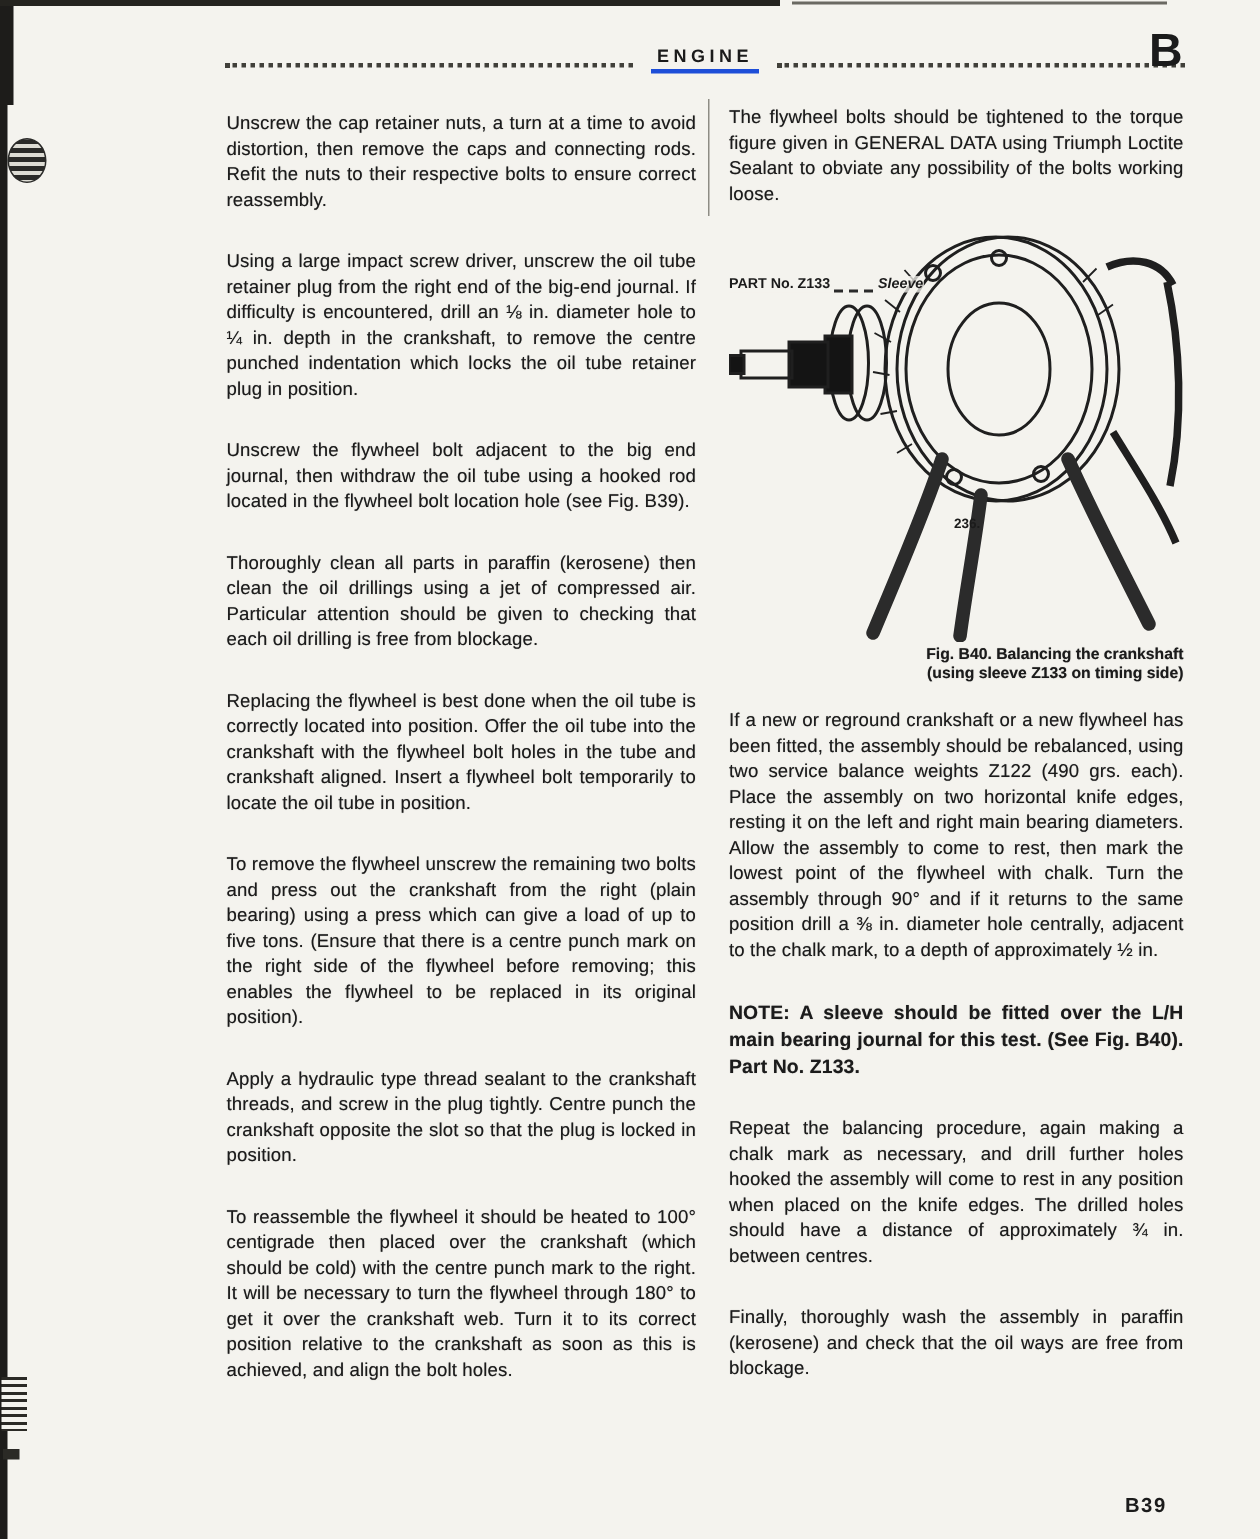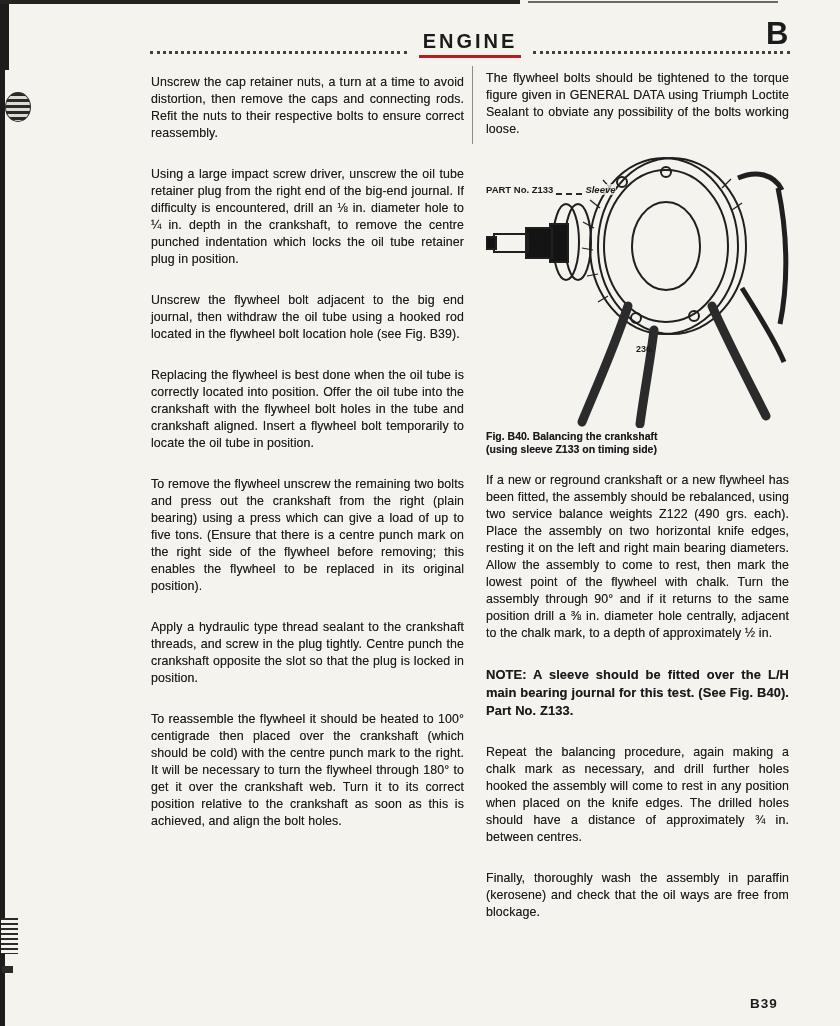--- a/index.html
+++ b/index.html
@@ -36,8 +36,8 @@
   .header .dots { flex:1; border-bottom:3px dotted #41403a; margin-bottom:4px; }
   .header .word {
     margin:0 12px; padding:0 4px 2px 4px;
-    font-size:20px; font-weight:bold; letter-spacing:3px;
-    border-bottom:3px solid #b91c1c;
+    font-size:12px; font-weight:bold; letter-spacing:3px;
+    border-bottom:3px solid #1d4ed8;
   }
   .section-letter {
     position:absolute; left:766px; top:16px;

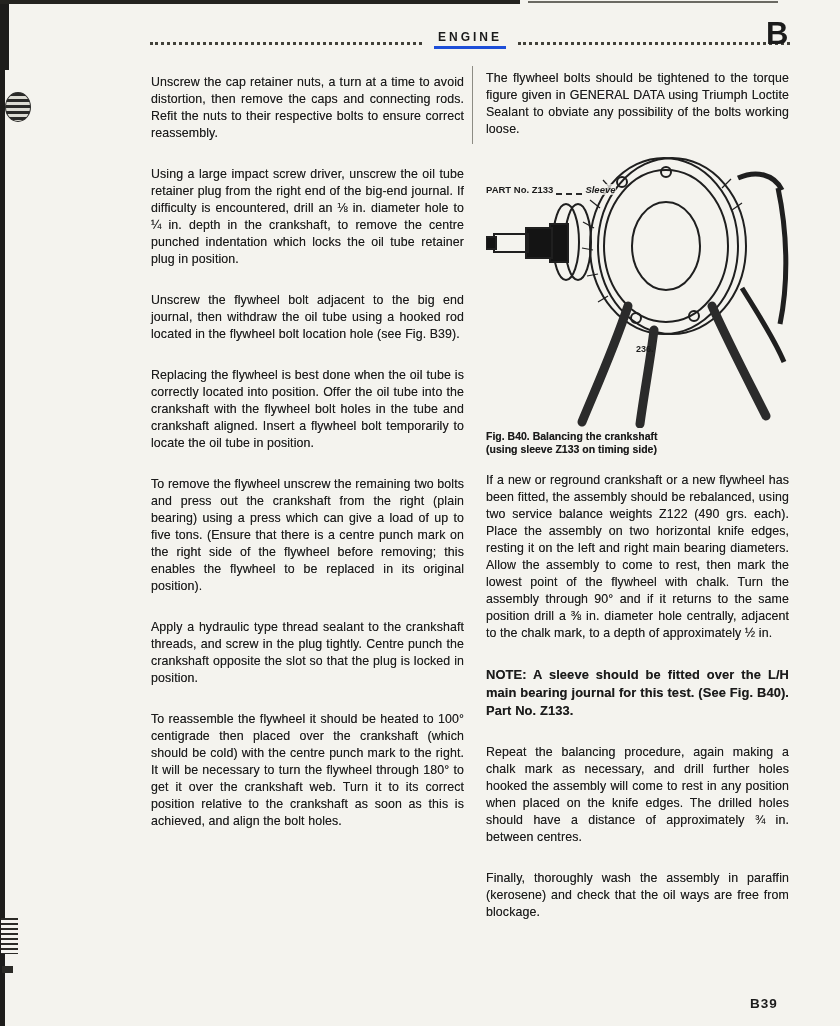--- a/index.html
+++ b/index.html
@@ -106,6 +106,7 @@
     <p>Unscrew the cap retainer nuts, a turn at a time to avoid distortion, then remove the caps and connecting rods. Refit the nuts to their respective bolts to ensure correct reassembly.</p>
     <p>Using a large impact screw driver, unscrew the oil tube retainer plug from the right end of the big-end journal. If difficulty is encountered, drill an ⅛ in. diameter hole to ¼ in. depth in the crankshaft, to remove the centre punched indentation which locks the oil tube retainer plug in position.</p>
     <p>Unscrew the flywheel bolt adjacent to the big end journal, then withdraw the oil tube using a hooked rod located in the flywheel bolt location hole (see Fig. B39).</p>
+    <p>Thoroughly clean all parts in paraffin (kerosene) then clean the oil drillings using a jet of compressed air. Particular attention should be given to checking that each oil drilling is free from blockage.</p>
     <p>Replacing the flywheel is best done when the oil tube is correctly located into position. Offer the oil tube into the crankshaft with the flywheel bolt holes in the tube and crankshaft aligned. Insert a flywheel bolt temporarily to locate the oil tube in position.</p>
     <p>To remove the flywheel unscrew the remaining two bolts and press out the crankshaft from the right (plain bearing) using a press which can give a load of up to five tons. (Ensure that there is a centre punch mark on the right side of the flywheel before removing; this enables the flywheel to be replaced in its original position).</p>
     <p>Apply a hydraulic type thread sealant to the crankshaft threads, and screw in the plug tightly. Centre punch the crankshaft opposite the slot so that the plug is locked in position.</p>

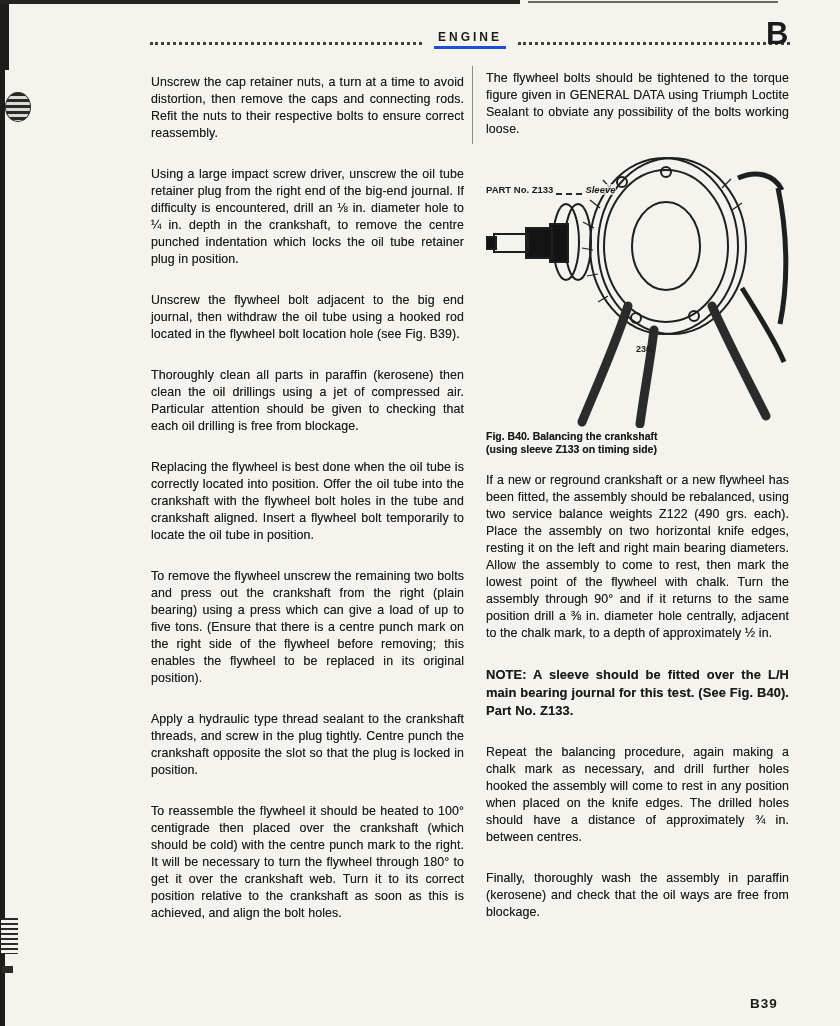--- a/index.html
+++ b/index.html
@@ -69,7 +69,7 @@
   .part-label .leader { display:inline-block; width:26px; border-top:2px dashed #2a2a2a; margin:0 3px; }
   .part-label .part-name { font-style:italic; font-weight:bold; }
   .fig-ref { position:absolute; left:150px; top:206px; font-size:9px; font-weight:bold; }
-  .caption { position:absolute; left:0; top:292px; width:303px; text-align:left; }
+  .caption { position:absolute; left:0; top:292px; width:303px; text-align:right; }
   .caption div { font-size:10.5px; font-weight:bold; line-height:13px; text-shadow:0 0 0.5px rgba(30,30,30,0.55); }
 
   .note {

